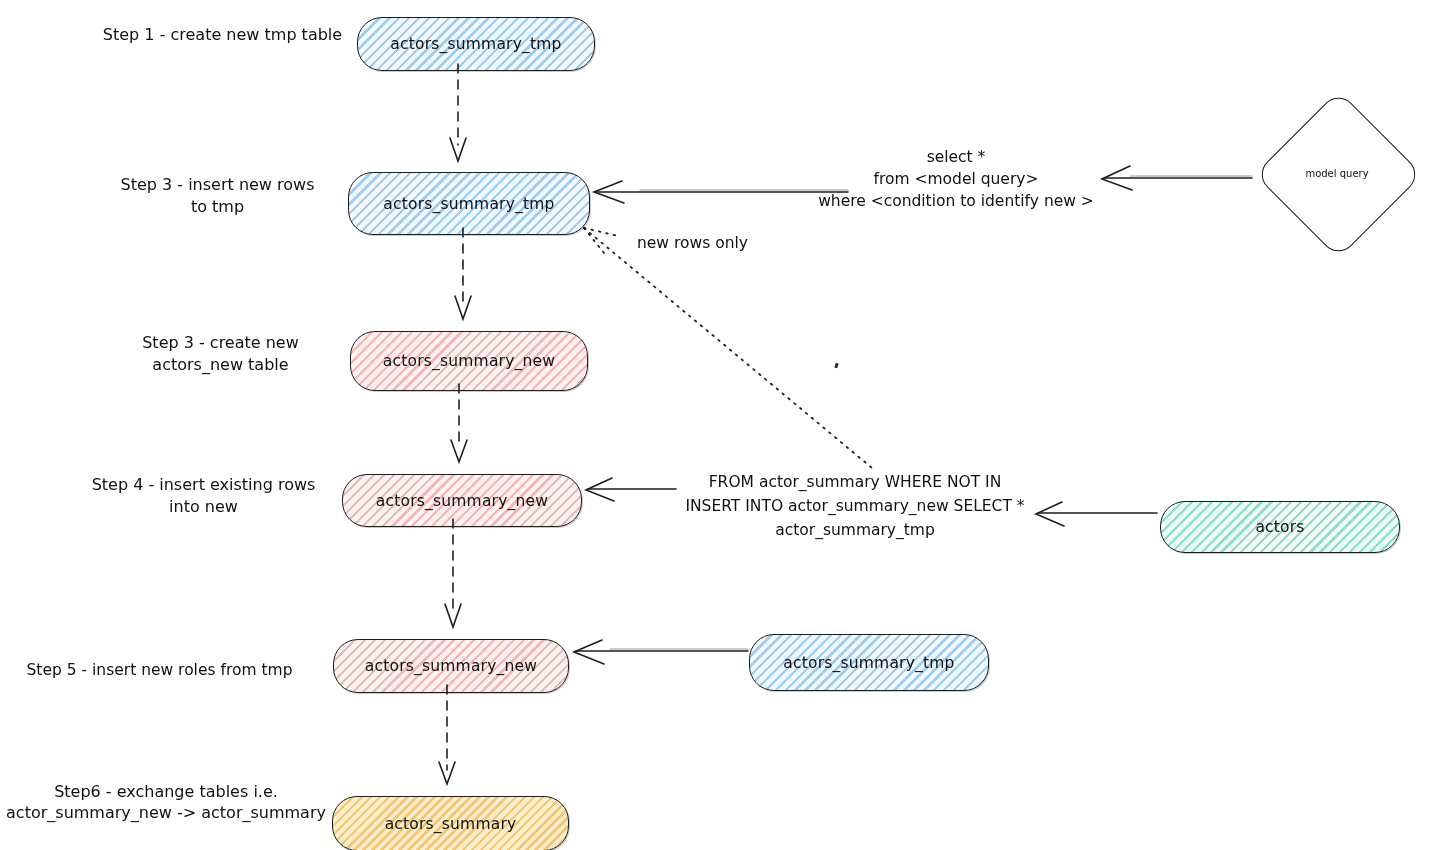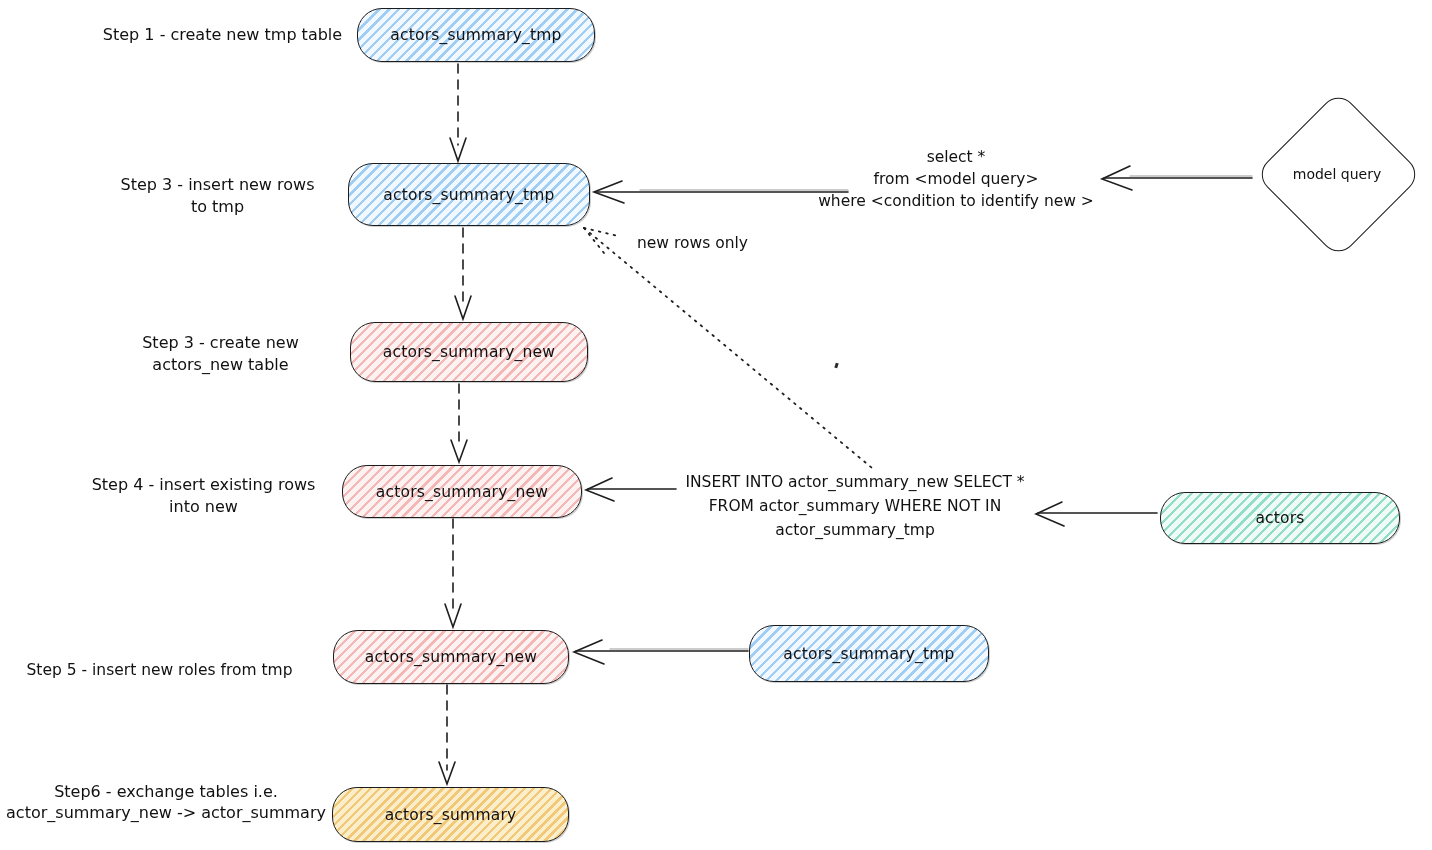--- a/index.html
+++ b/index.html
@@ -12,6 +12,7 @@
     border:1.8px solid #1c1c1c; border-radius:25px;
     font-size:15.5px; letter-spacing:.2px; color:#111; text-align:center;
     box-shadow:1px 1px 0 rgba(60,60,60,.25);
+    margin-top:9px;
   }
   .hatch-blue  { background:repeating-linear-gradient(135deg,#9fcdf3 0 2.4px,#f2f8ff 2.4px 7px); }
   .hatch-pink  { background:repeating-linear-gradient(135deg,#f5b6b6 0 2.2px,#fdf2f2 2.2px 7px); }

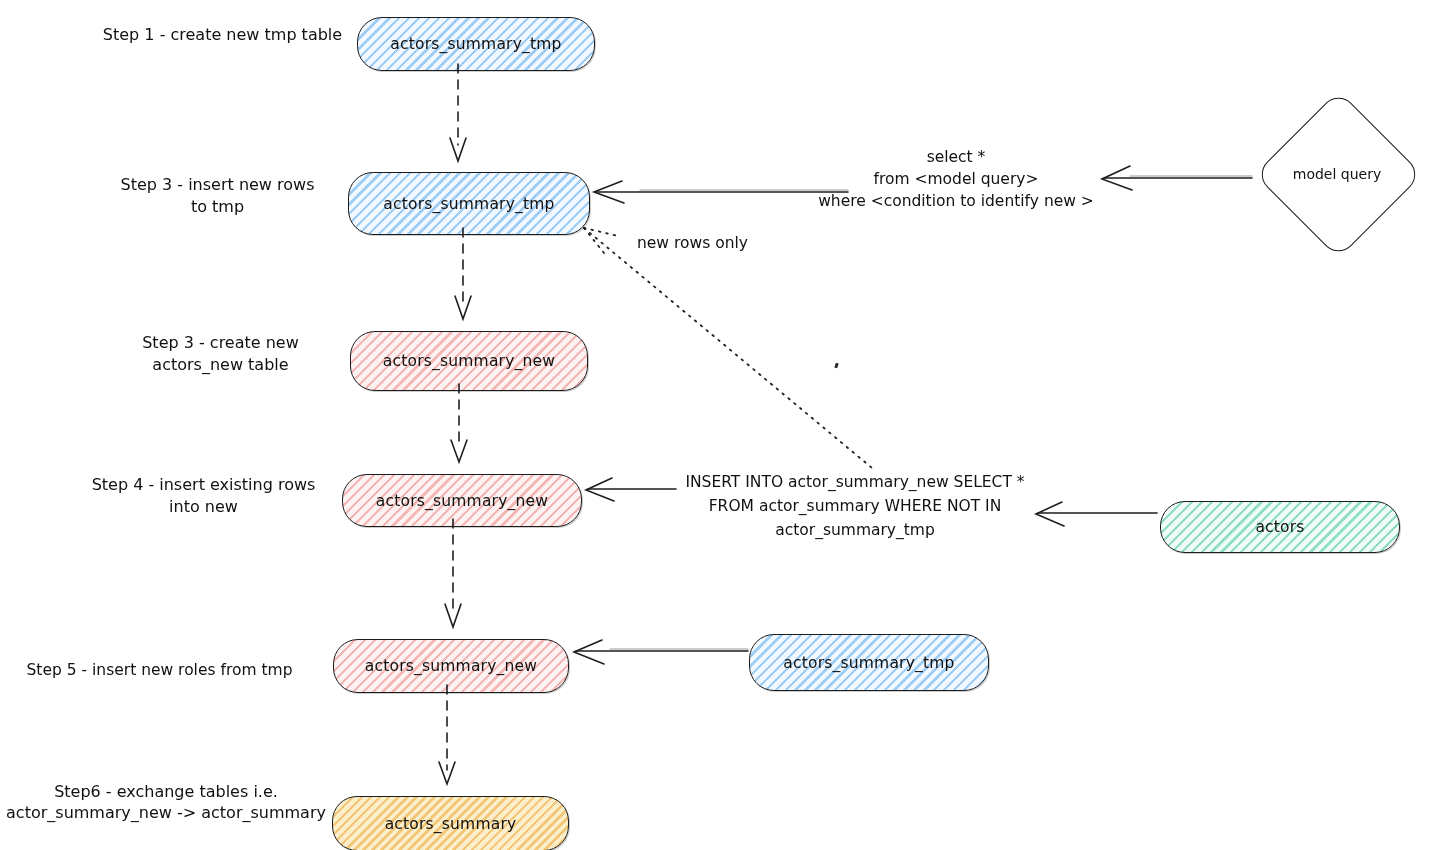--- a/index.html
+++ b/index.html
@@ -74,7 +74,7 @@
   <div class="node hatch-green" style="left:1160px; top:492px; width:238px; height:50px;">actors</div>
 
   <div class="diamond" style="left:1279px; top:115px;"></div>
-  <div class="side-label" style="left:1277px; top:163px; width:120px; font-size:14px;">model query</div>
+  <div class="side-label" style="left:1277px; top:163px; width:120px; font-size:10px;">model query</div>
 
   <div class="small-note" style="left:637px; top:198px; width:130px;margin-top:36px;">new rows only</div>
 

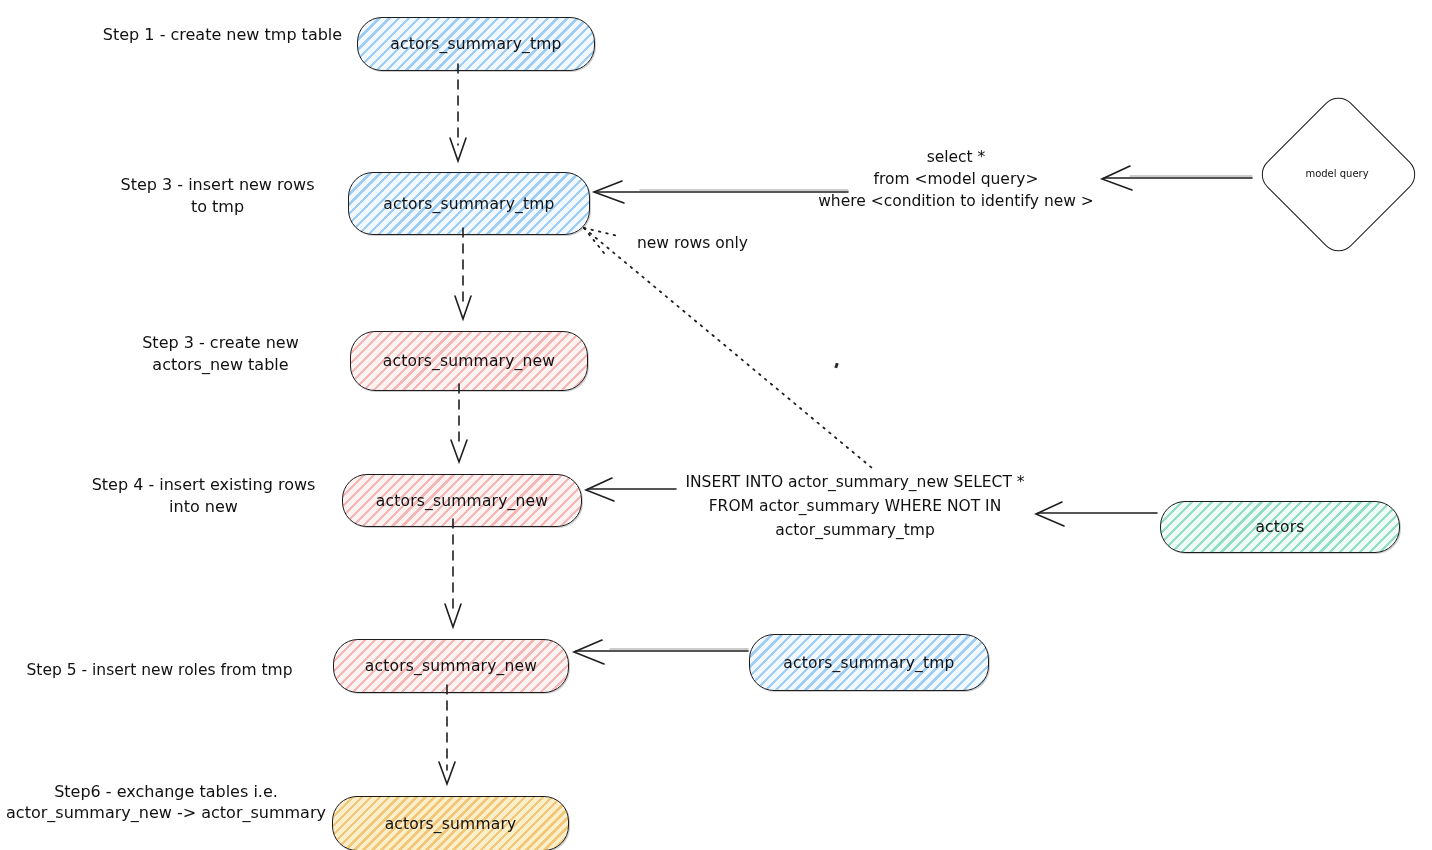--- a/index.html
+++ b/index.html
@@ -85,8 +85,8 @@
   </div>
 
   <div class="sql" style="left:665px; top:470px; width:380px; line-height:24px;">
+    <div>FROM actor_summary WHERE NOT IN</div>
     <div>INSERT INTO actor_summary_new SELECT *</div>
-    <div>FROM actor_summary WHERE NOT IN</div>
     <div>actor_summary_tmp</div>
   </div>
 

